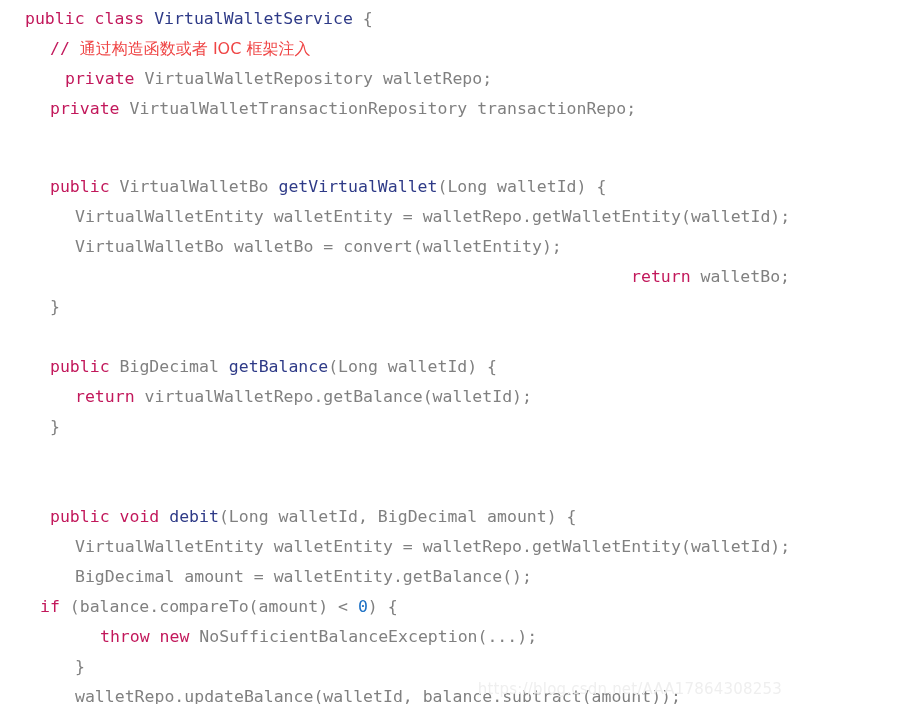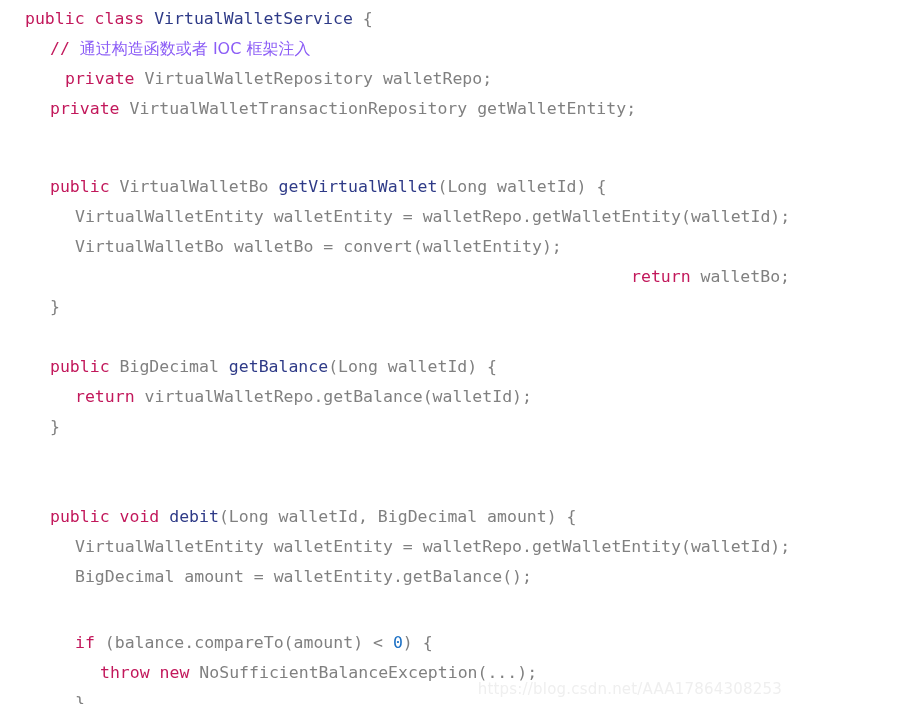--- a/index.html
+++ b/index.html
@@ -42,7 +42,7 @@
   .t-num      { color: #1a6fc4; }
   .t-cmtmark  { color: #c2185b; }
   .t-cjk {
-    color: #8b5cf6;
+    color: #ef4444;
     font-family: "DejaVu Sans", "Liberation Sans", sans-serif;
     font-size: 16px;
   }

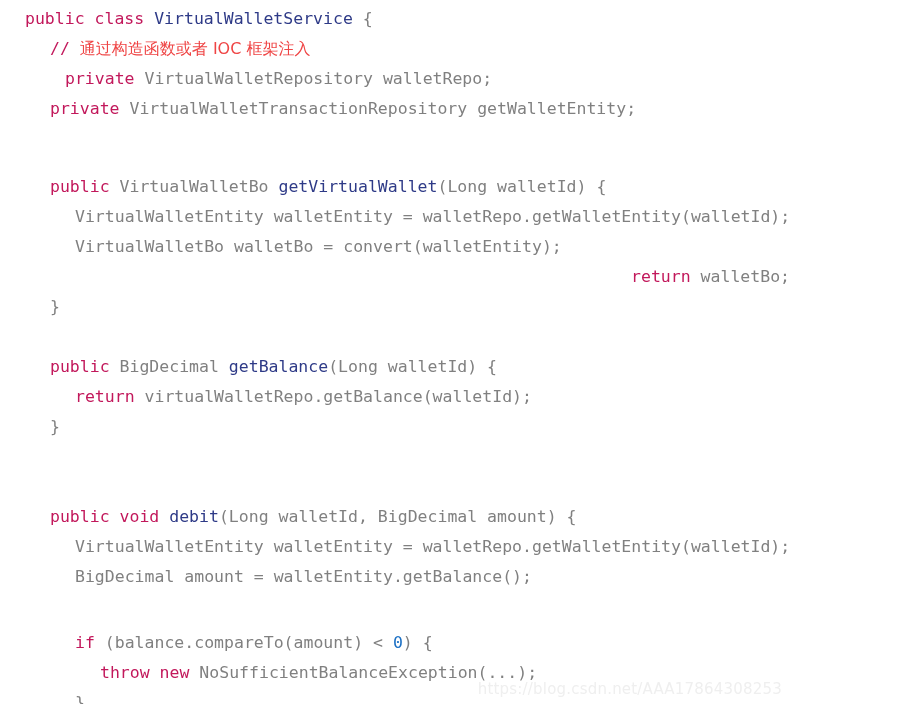--- a/index.html
+++ b/index.html
@@ -69,7 +69,7 @@
       <div class="code-line" style="padding-left: 25px;"><span class="tok t-kw">public</span><span class="tok t-plain"> </span><span class="tok t-kw">class</span><span class="tok t-plain"> </span><span class="tok t-decl">VirtualWalletService</span><span class="tok t-plain"> {</span></div>
       <div class="code-line" style="padding-left: 50px;"><span class="tok t-cmtmark">// </span><span class="tok t-cjk">通过构造函数或者 IOC 框架注入</span></div>
       <div class="code-line" style="padding-left: 65px;"><span class="tok t-kw">private</span><span class="tok t-plain"> VirtualWalletRepository walletRepo;</span></div>
-      <div class="code-line" style="padding-left: 50px;"><span class="tok t-kw">private</span><span class="tok t-plain"> VirtualWalletTransactionRepository getWalletEntity;</span></div>
+      <div class="code-line" style="padding-left: 50px;"><span class="tok t-kw">private</span><span class="tok t-plain"> VirtualWalletTransactionRepository transactionRepo;</span></div>
       <div class="code-line blank-line" style="padding-left: 25px;"></div>
       <div class="code-line" style="padding-left: 50px; margin-top: 18px;"><span class="tok t-kw">public</span><span class="tok t-plain"> VirtualWalletBo </span><span class="tok t-decl">getVirtualWallet</span><span class="tok t-plain">(Long walletId) {</span></div>
       <div class="code-line" style="padding-left: 75px;"><span class="tok t-plain">VirtualWalletEntity walletEntity = walletRepo.getWalletEntity(walletId);</span></div>

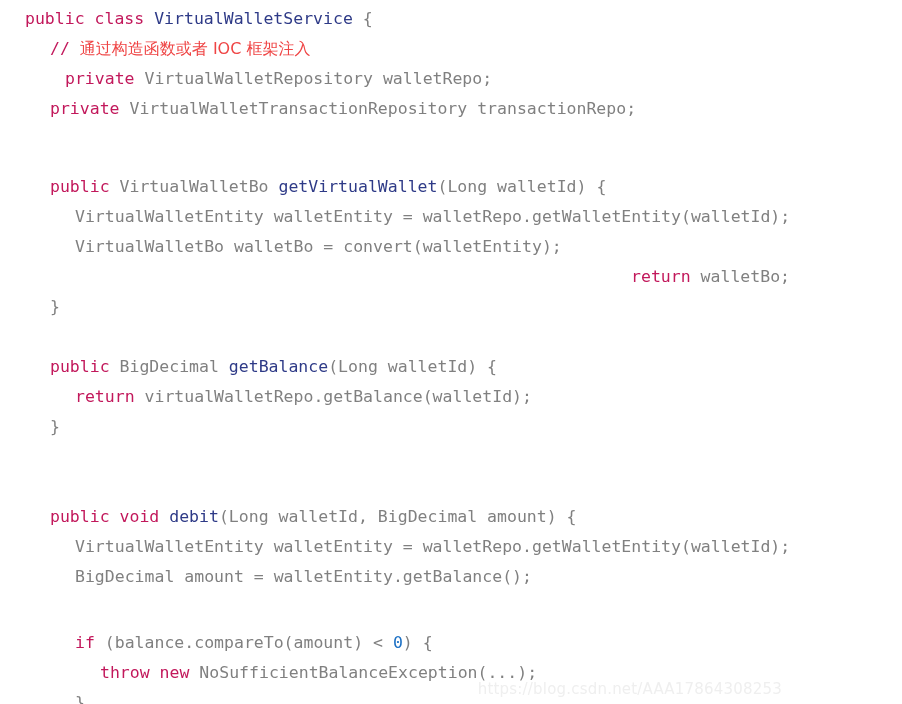--- a/index.html
+++ b/index.html
@@ -85,7 +85,7 @@
       <div class="code-line" style="padding-left: 50px;"><span class="tok t-kw">public</span><span class="tok t-plain"> </span><span class="tok t-kw">void</span><span class="tok t-plain"> </span><span class="tok t-decl">debit</span><span class="tok t-plain">(Long walletId, BigDecimal amount) {</span></div>
       <div class="code-line" style="padding-left: 75px;"><span class="tok t-plain">VirtualWalletEntity walletEntity = walletRepo.getWalletEntity(walletId);</span></div>
       <div class="code-line" style="padding-left: 75px;"><span class="tok t-plain">BigDecimal amount = walletEntity.getBalance();</span></div>
-      <div class="code-line" style="padding-left: 75px; margin-top: 36px;"><span class="tok t-kw">if</span><span class="tok t-plain"> (balance.compareTo(amount) &lt; </span><span class="tok t-num">0</span><span class="tok t-plain">) {</span></div>
+      <div class="code-line" style="padding-left: 40px;"><span class="tok t-kw">if</span><span class="tok t-plain"> (balance.compareTo(amount) &lt; </span><span class="tok t-num">0</span><span class="tok t-plain">) {</span></div>
       <div class="code-line" style="padding-left: 100px;"><span class="tok t-kw">throw</span><span class="tok t-plain"> </span><span class="tok t-kw">new</span><span class="tok t-plain"> NoSufficientBalanceException(...);</span></div>
       <div class="code-line" style="padding-left: 75px;"><span class="tok t-plain">}</span></div>
       <div class="code-line" style="padding-left: 75px;"><span class="tok t-plain">walletRepo.updateBalance(walletId, balance.subtract(amount));</span></div>

